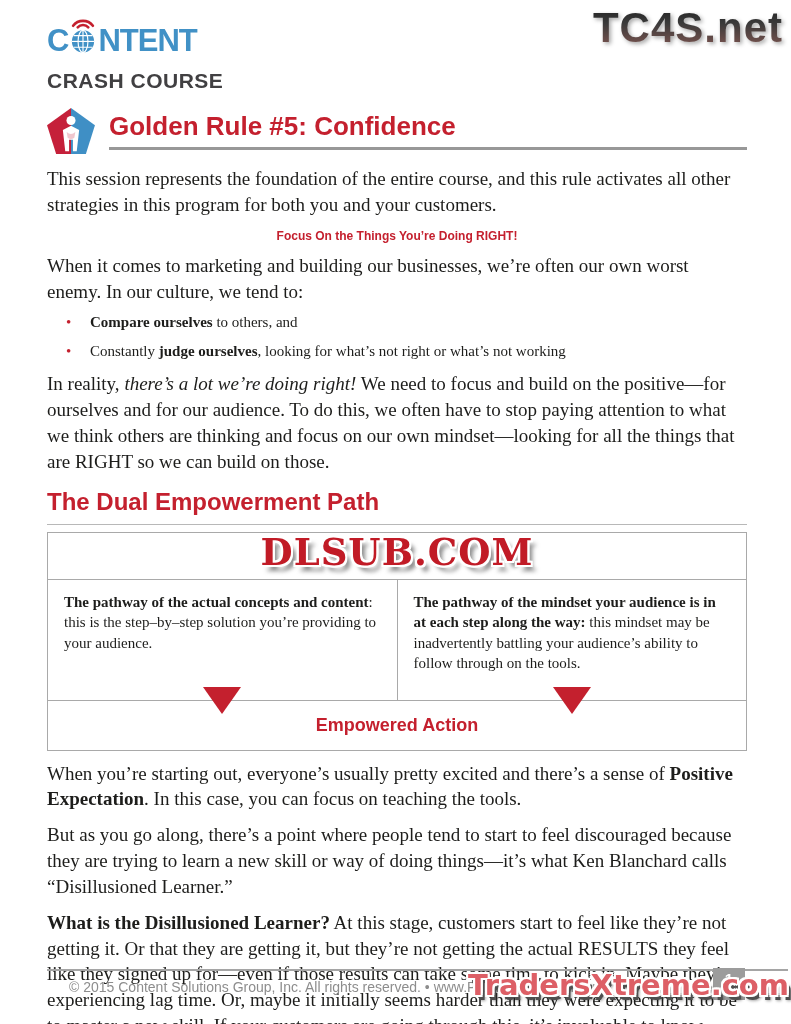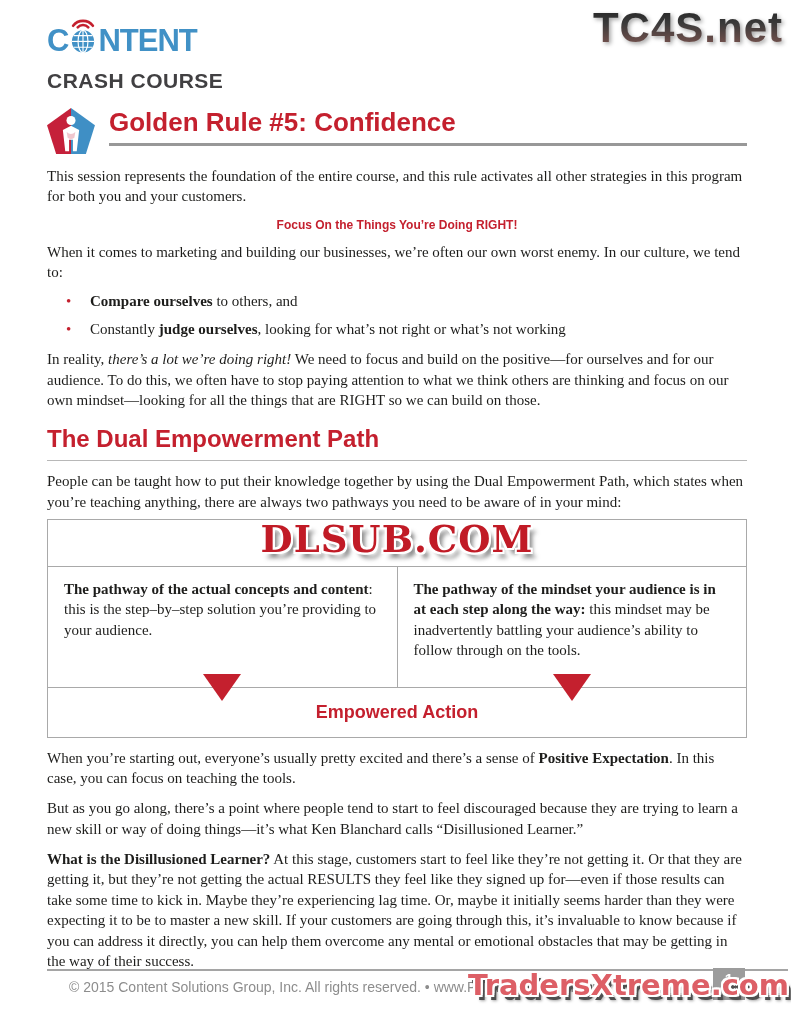--- a/index.html
+++ b/index.html
@@ -65,7 +65,7 @@
   .title-row {
     margin-top: 16px;
     display: flex;
-    align-items: flex-start;
+    align-items: center;
     gap: 14px;
   }
   .pentagon { width: 48px; height: 46px; flex: none; }

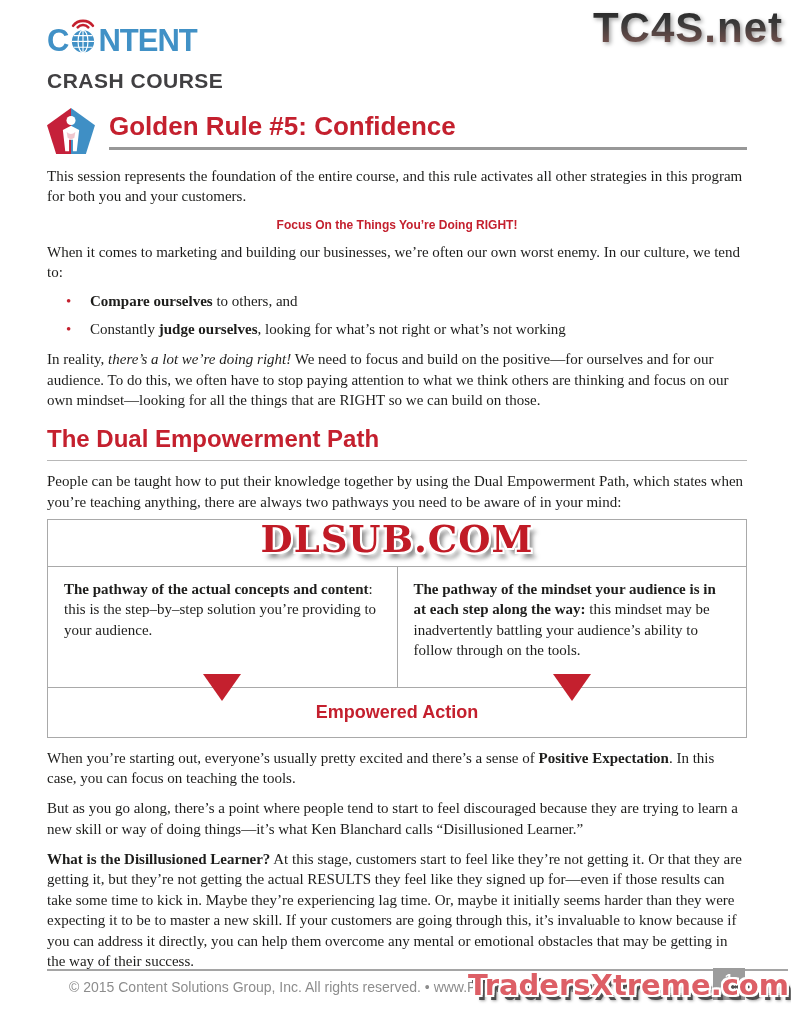--- a/index.html
+++ b/index.html
@@ -86,7 +86,7 @@
   
   p.body-text {
     margin: 10px 0 0 0;
-    font-size: 15px;
+    font-size: 19px;
     line-height: 1.36;
   }
   p.mt-intro   { margin-top: 12px; }

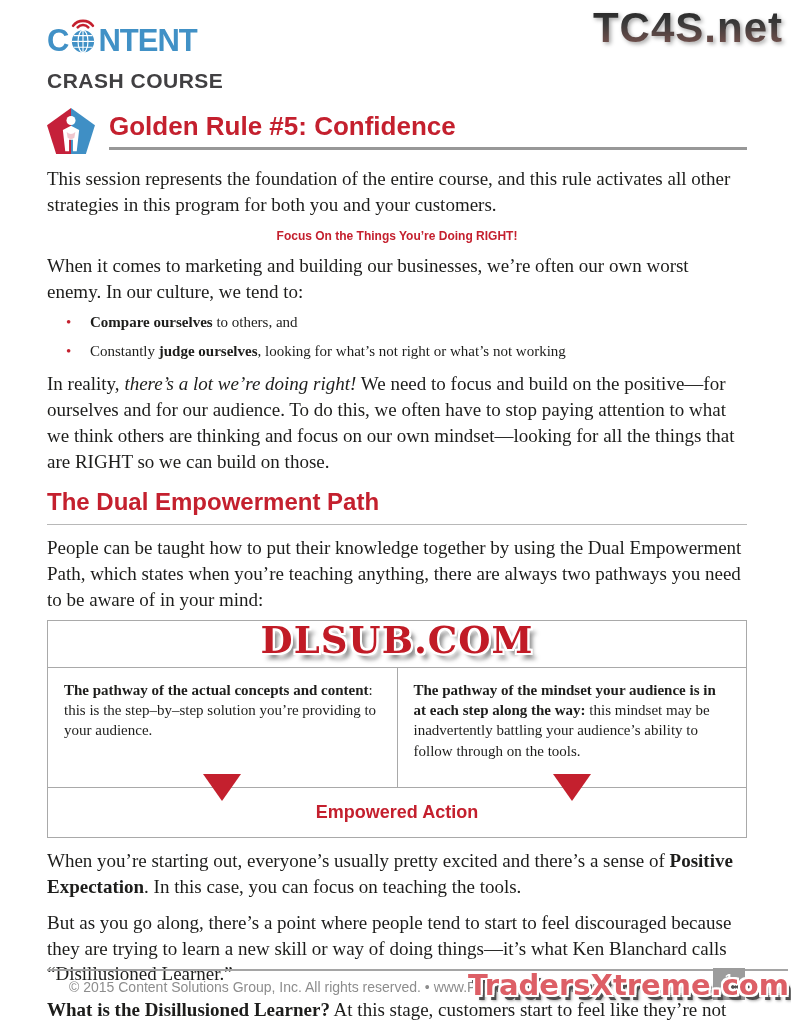--- a/index.html
+++ b/index.html
@@ -311,7 +311,6 @@
 
     <h2 class="section-heading">The Dual Empowerment Path</h2>
 
-    <p class="body-text mt-path">People can be taught how to put their knowledge together by using the Dual Empowerment Path, which states when you’re teaching anything, there are always two pathways you need to be aware of in your mind:</p>
 
     <table class="dual-path">
       <tbody>

